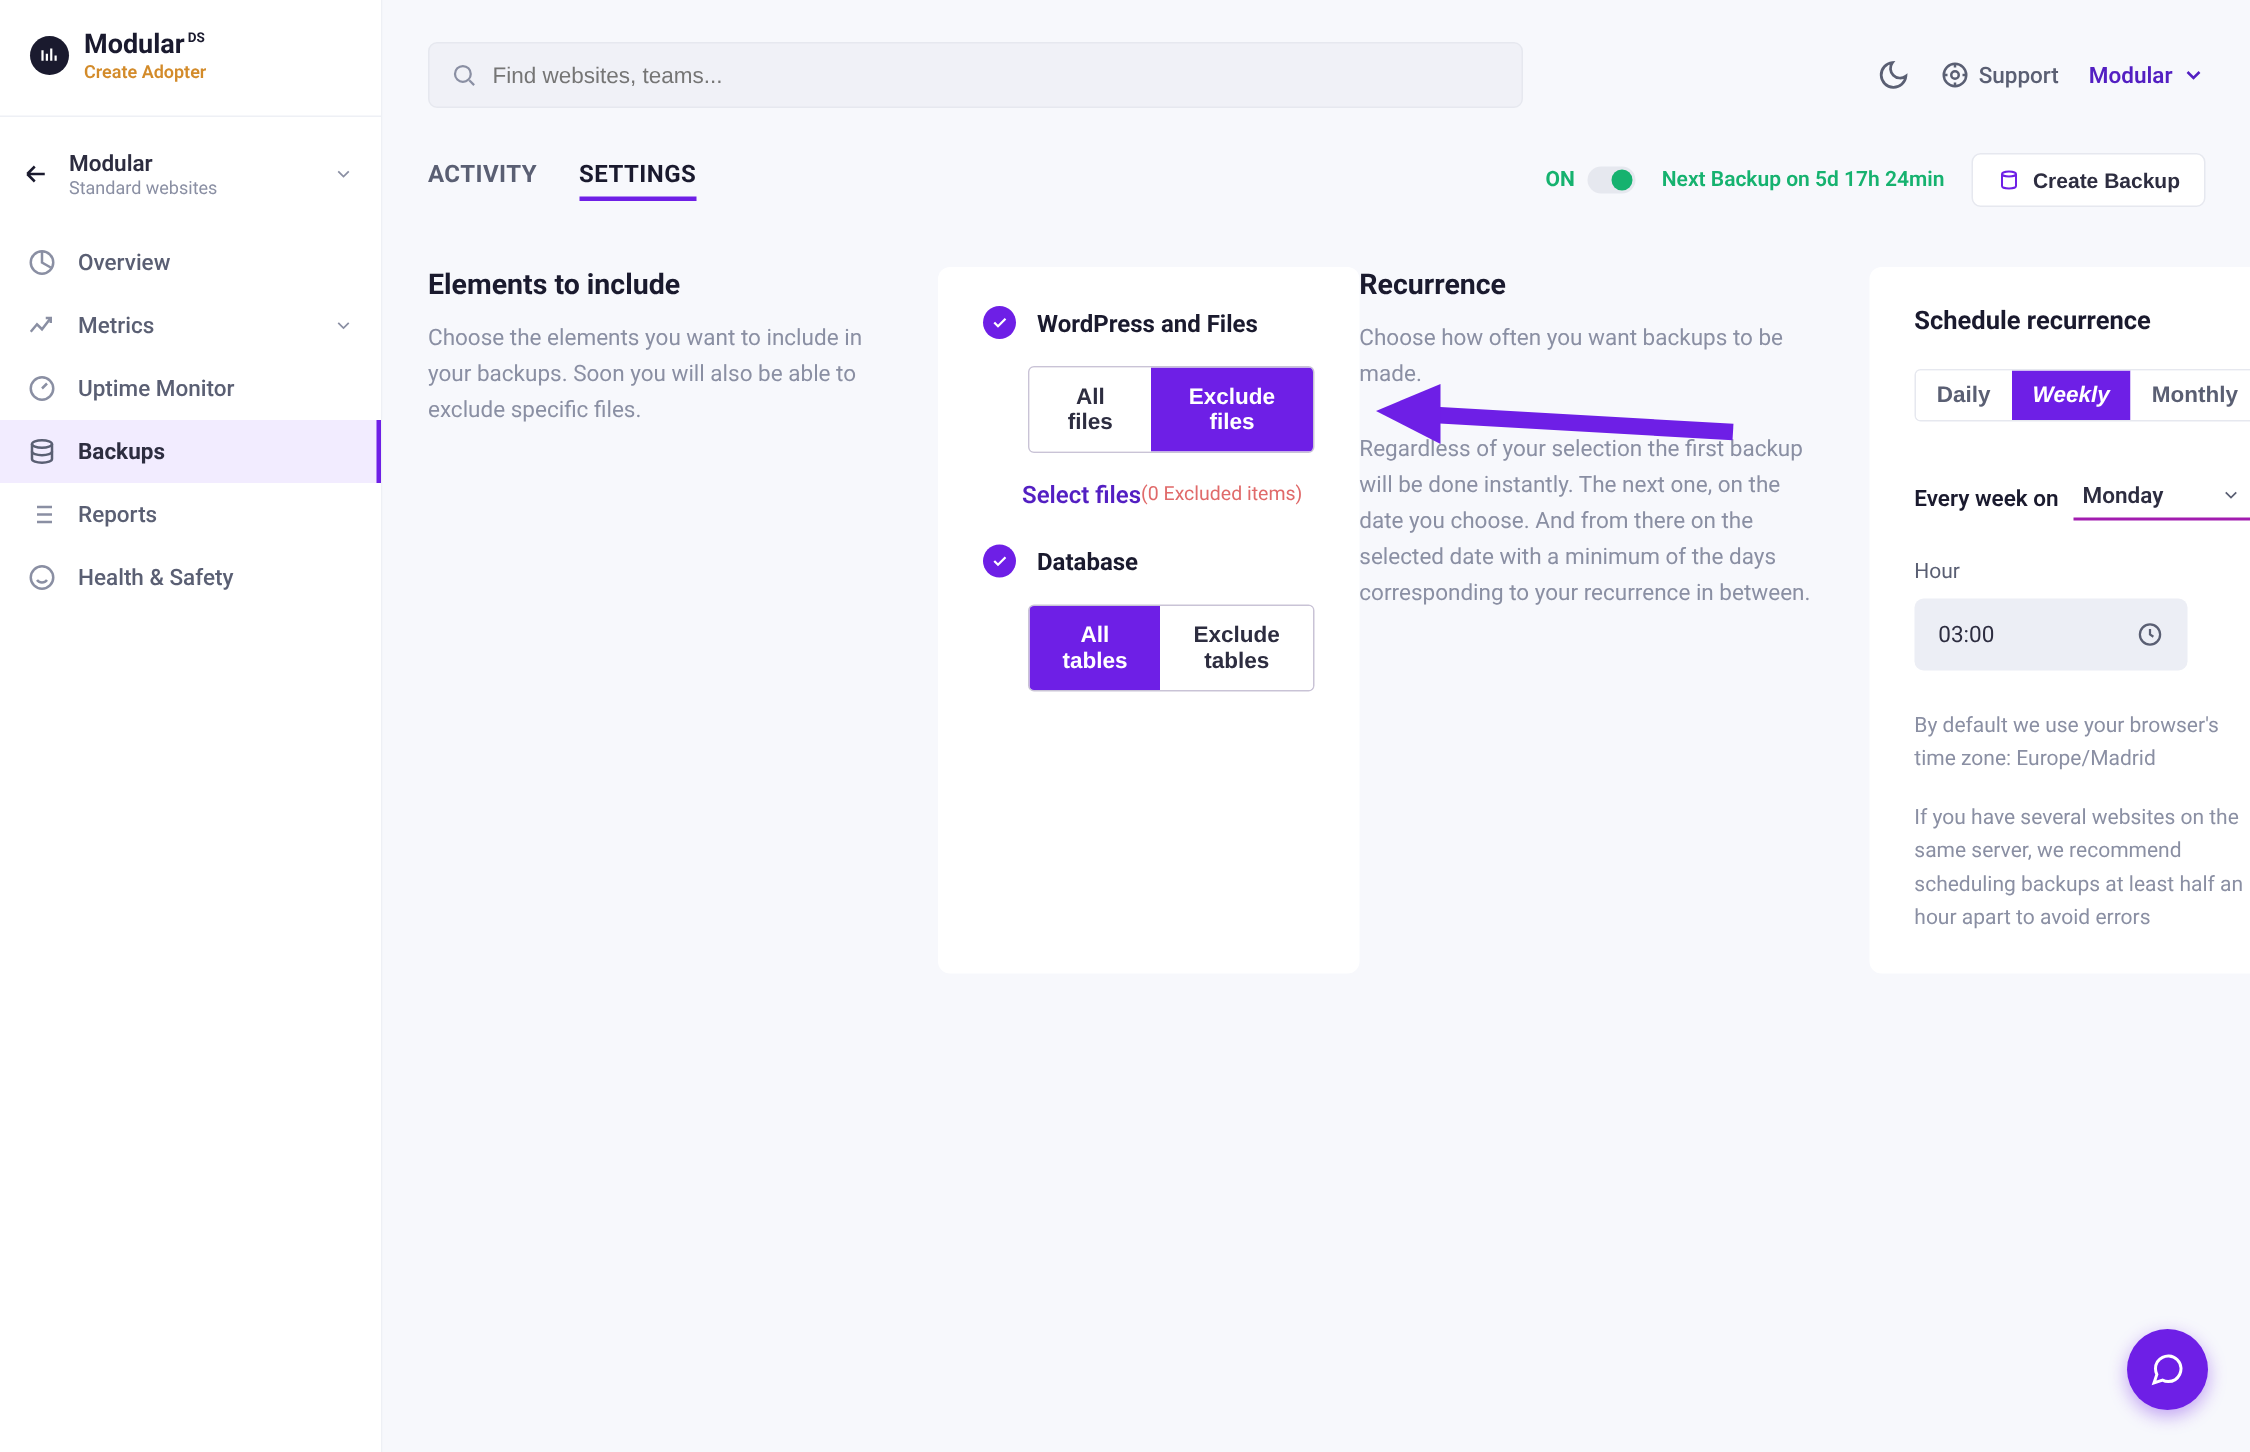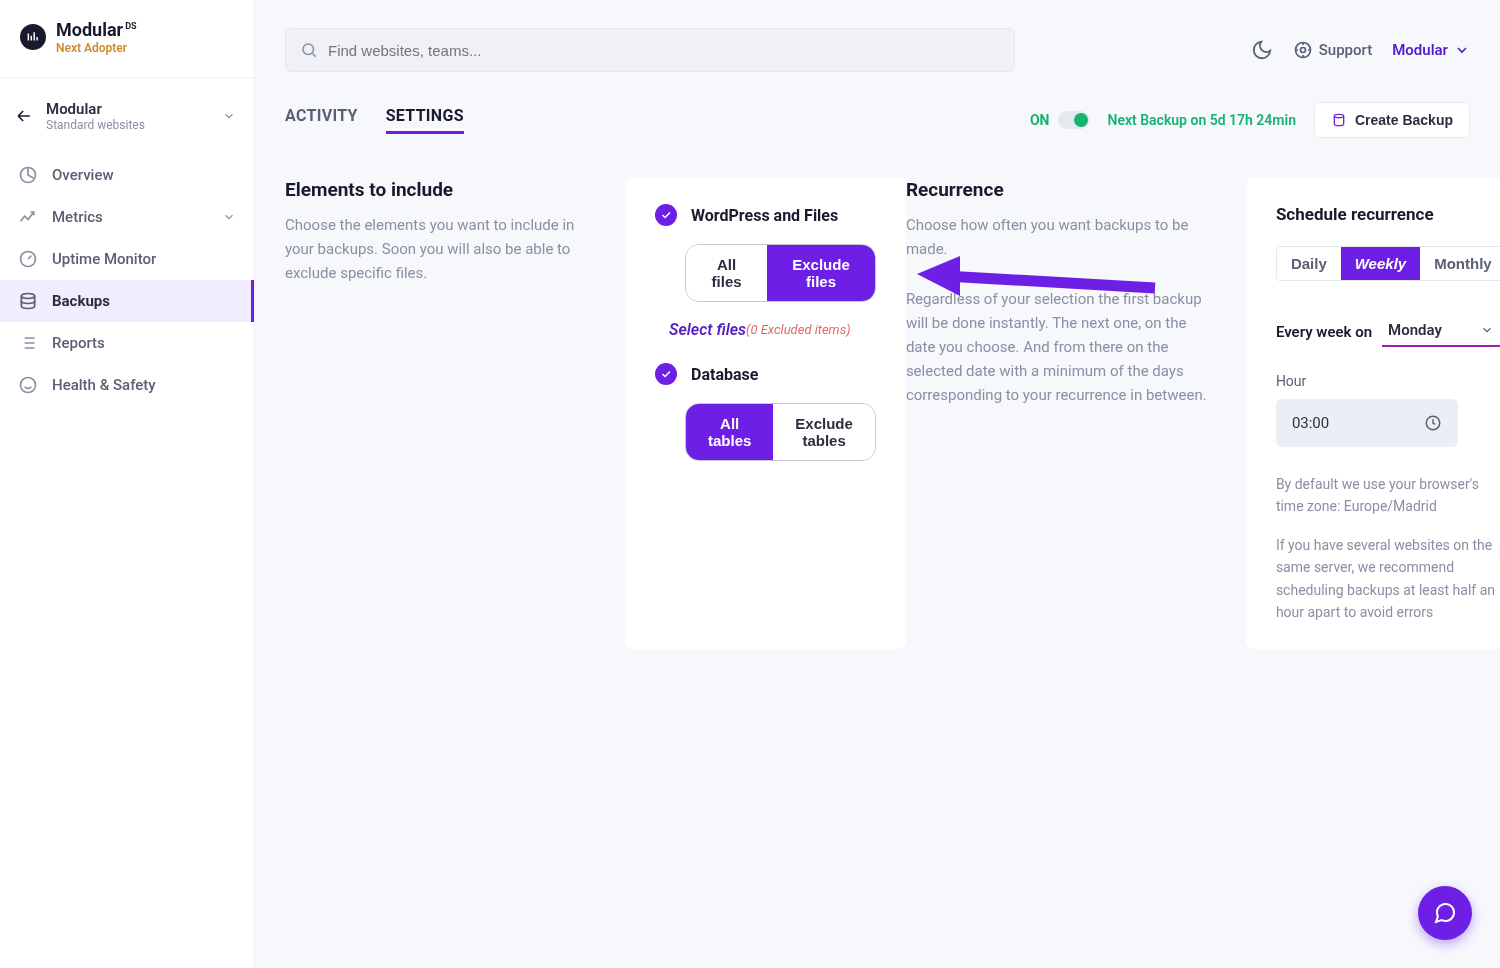--- a/index.html
+++ b/index.html
@@ -90,7 +90,7 @@
           <span>Modular</span>
           <span class="brand-sup">DS</span>
         </div>
-      <div class="brand-sub">Next Adopter</div>
+      <div class="brand-sub">Create Adopter</div>
     </div>
   </div>
   <div class="divider"></div>

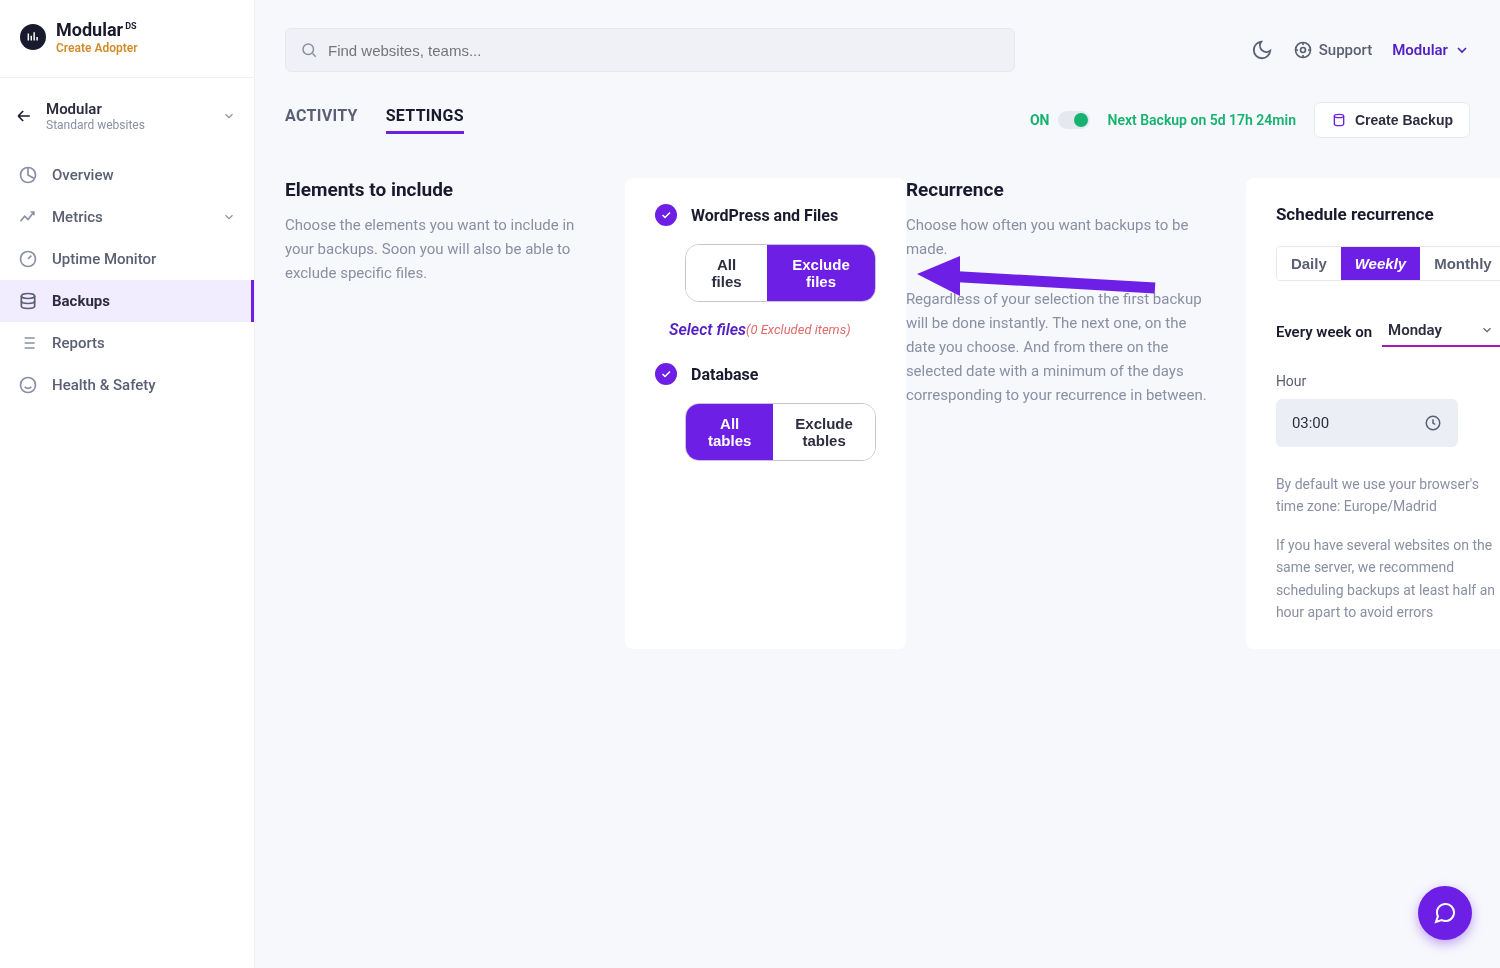--- a/index.html
+++ b/index.html
@@ -54,7 +54,7 @@
 .check-circle { width: 22px; height: 22px; border-radius: 50%; background: #6e1fe6; display: flex; align-items: center; justify-content: center; flex-shrink: 0; }
 .check-circle svg { width: 12px; height: 12px; color: #fff; }
 .check-label { font-size: 16px; font-weight: 700; color: #1a1a2e; }
-.toggle-group { display: flex; border: 1px solid #c9c3d6; border-radius: 14px; overflow: hidden; width: fit-content; margin-left: 30px; margin-bottom: 18px; position: relative; }
+.toggle-group { display: flex; border: 1px solid #c9c3d6; border-radius: 4px; overflow: hidden; width: fit-content; margin-left: 30px; margin-bottom: 18px; position: relative; }
 .toggle-btn { padding: 11px 22px; font-size: 15px; font-weight: 600; background: #fff; color: #2d2d40; cursor: pointer; border: none; }
 .toggle-btn.active { background: #6e1fe6; color: #fff; }
 .select-files-row { display: flex; align-items: center; gap: 0; margin-left: 14px; margin-bottom: 24px; font-style: italic; }

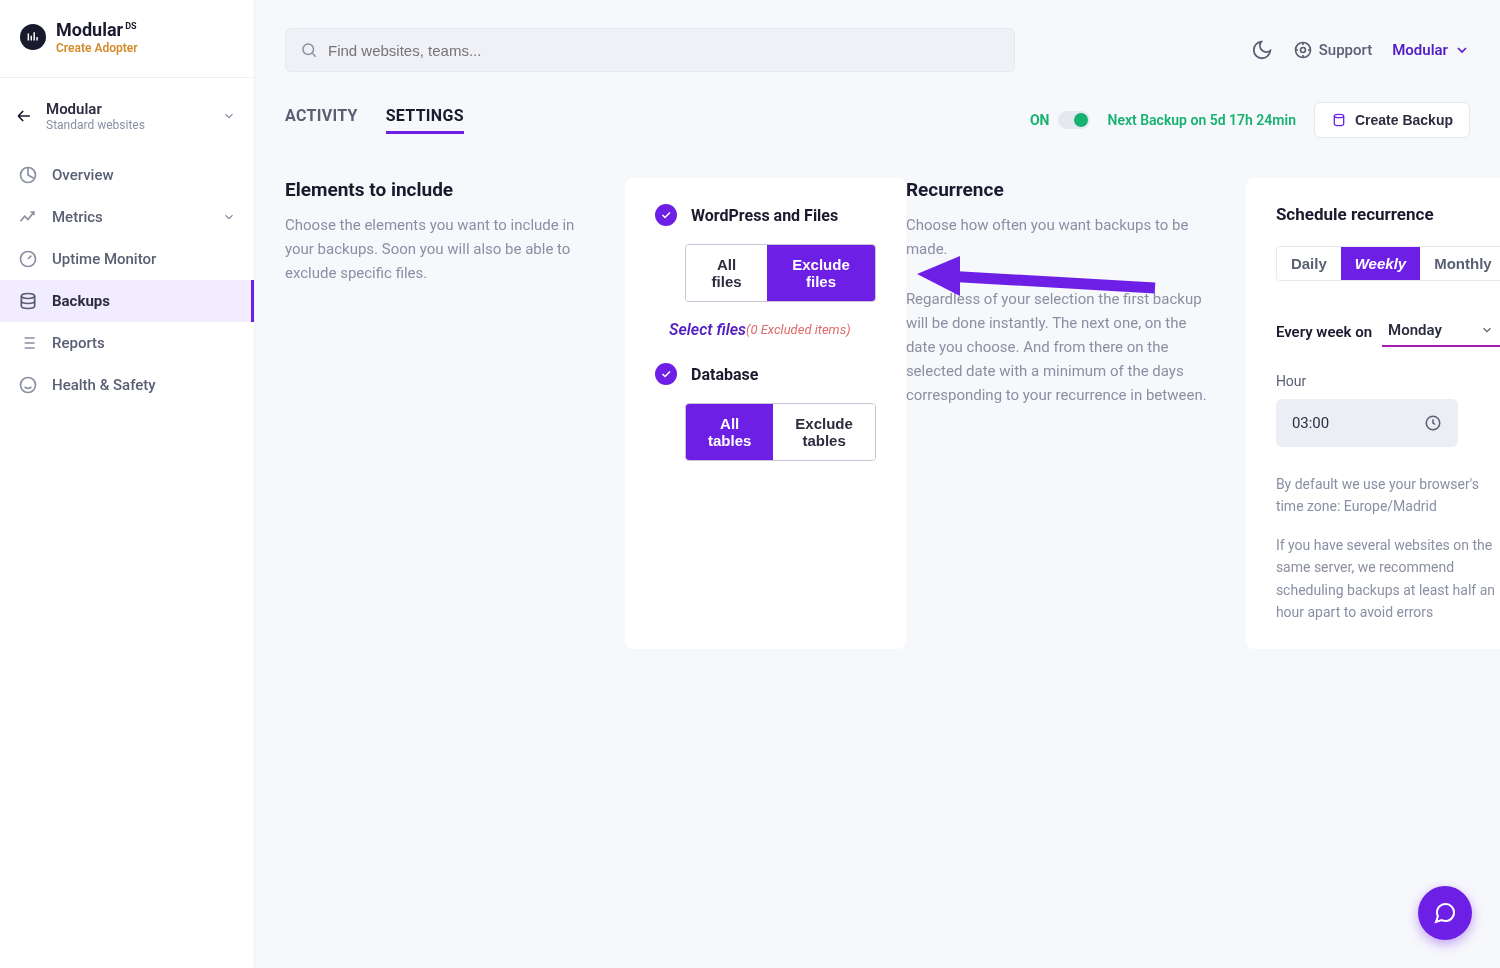--- a/index.html
+++ b/index.html
@@ -57,7 +57,7 @@
 .toggle-group { display: flex; border: 1px solid #c9c3d6; border-radius: 4px; overflow: hidden; width: fit-content; margin-left: 30px; margin-bottom: 18px; position: relative; }
 .toggle-btn { padding: 11px 22px; font-size: 15px; font-weight: 600; background: #fff; color: #2d2d40; cursor: pointer; border: none; }
 .toggle-btn.active { background: #6e1fe6; color: #fff; }
-.select-files-row { display: flex; align-items: center; gap: 0; margin-left: 14px; margin-bottom: 24px; font-style: italic; }
+.select-files-row { display: flex; align-items: center; gap: 0; margin-left: 26px; margin-bottom: 24px; }
 .select-files { font-size: 16px; font-weight: 600; color: #531fc2; cursor: pointer; }
 .excluded-count { font-size: 13px; color: #e06a6a; }
 .arrow-overlay { position: absolute; pointer-events: none; }

